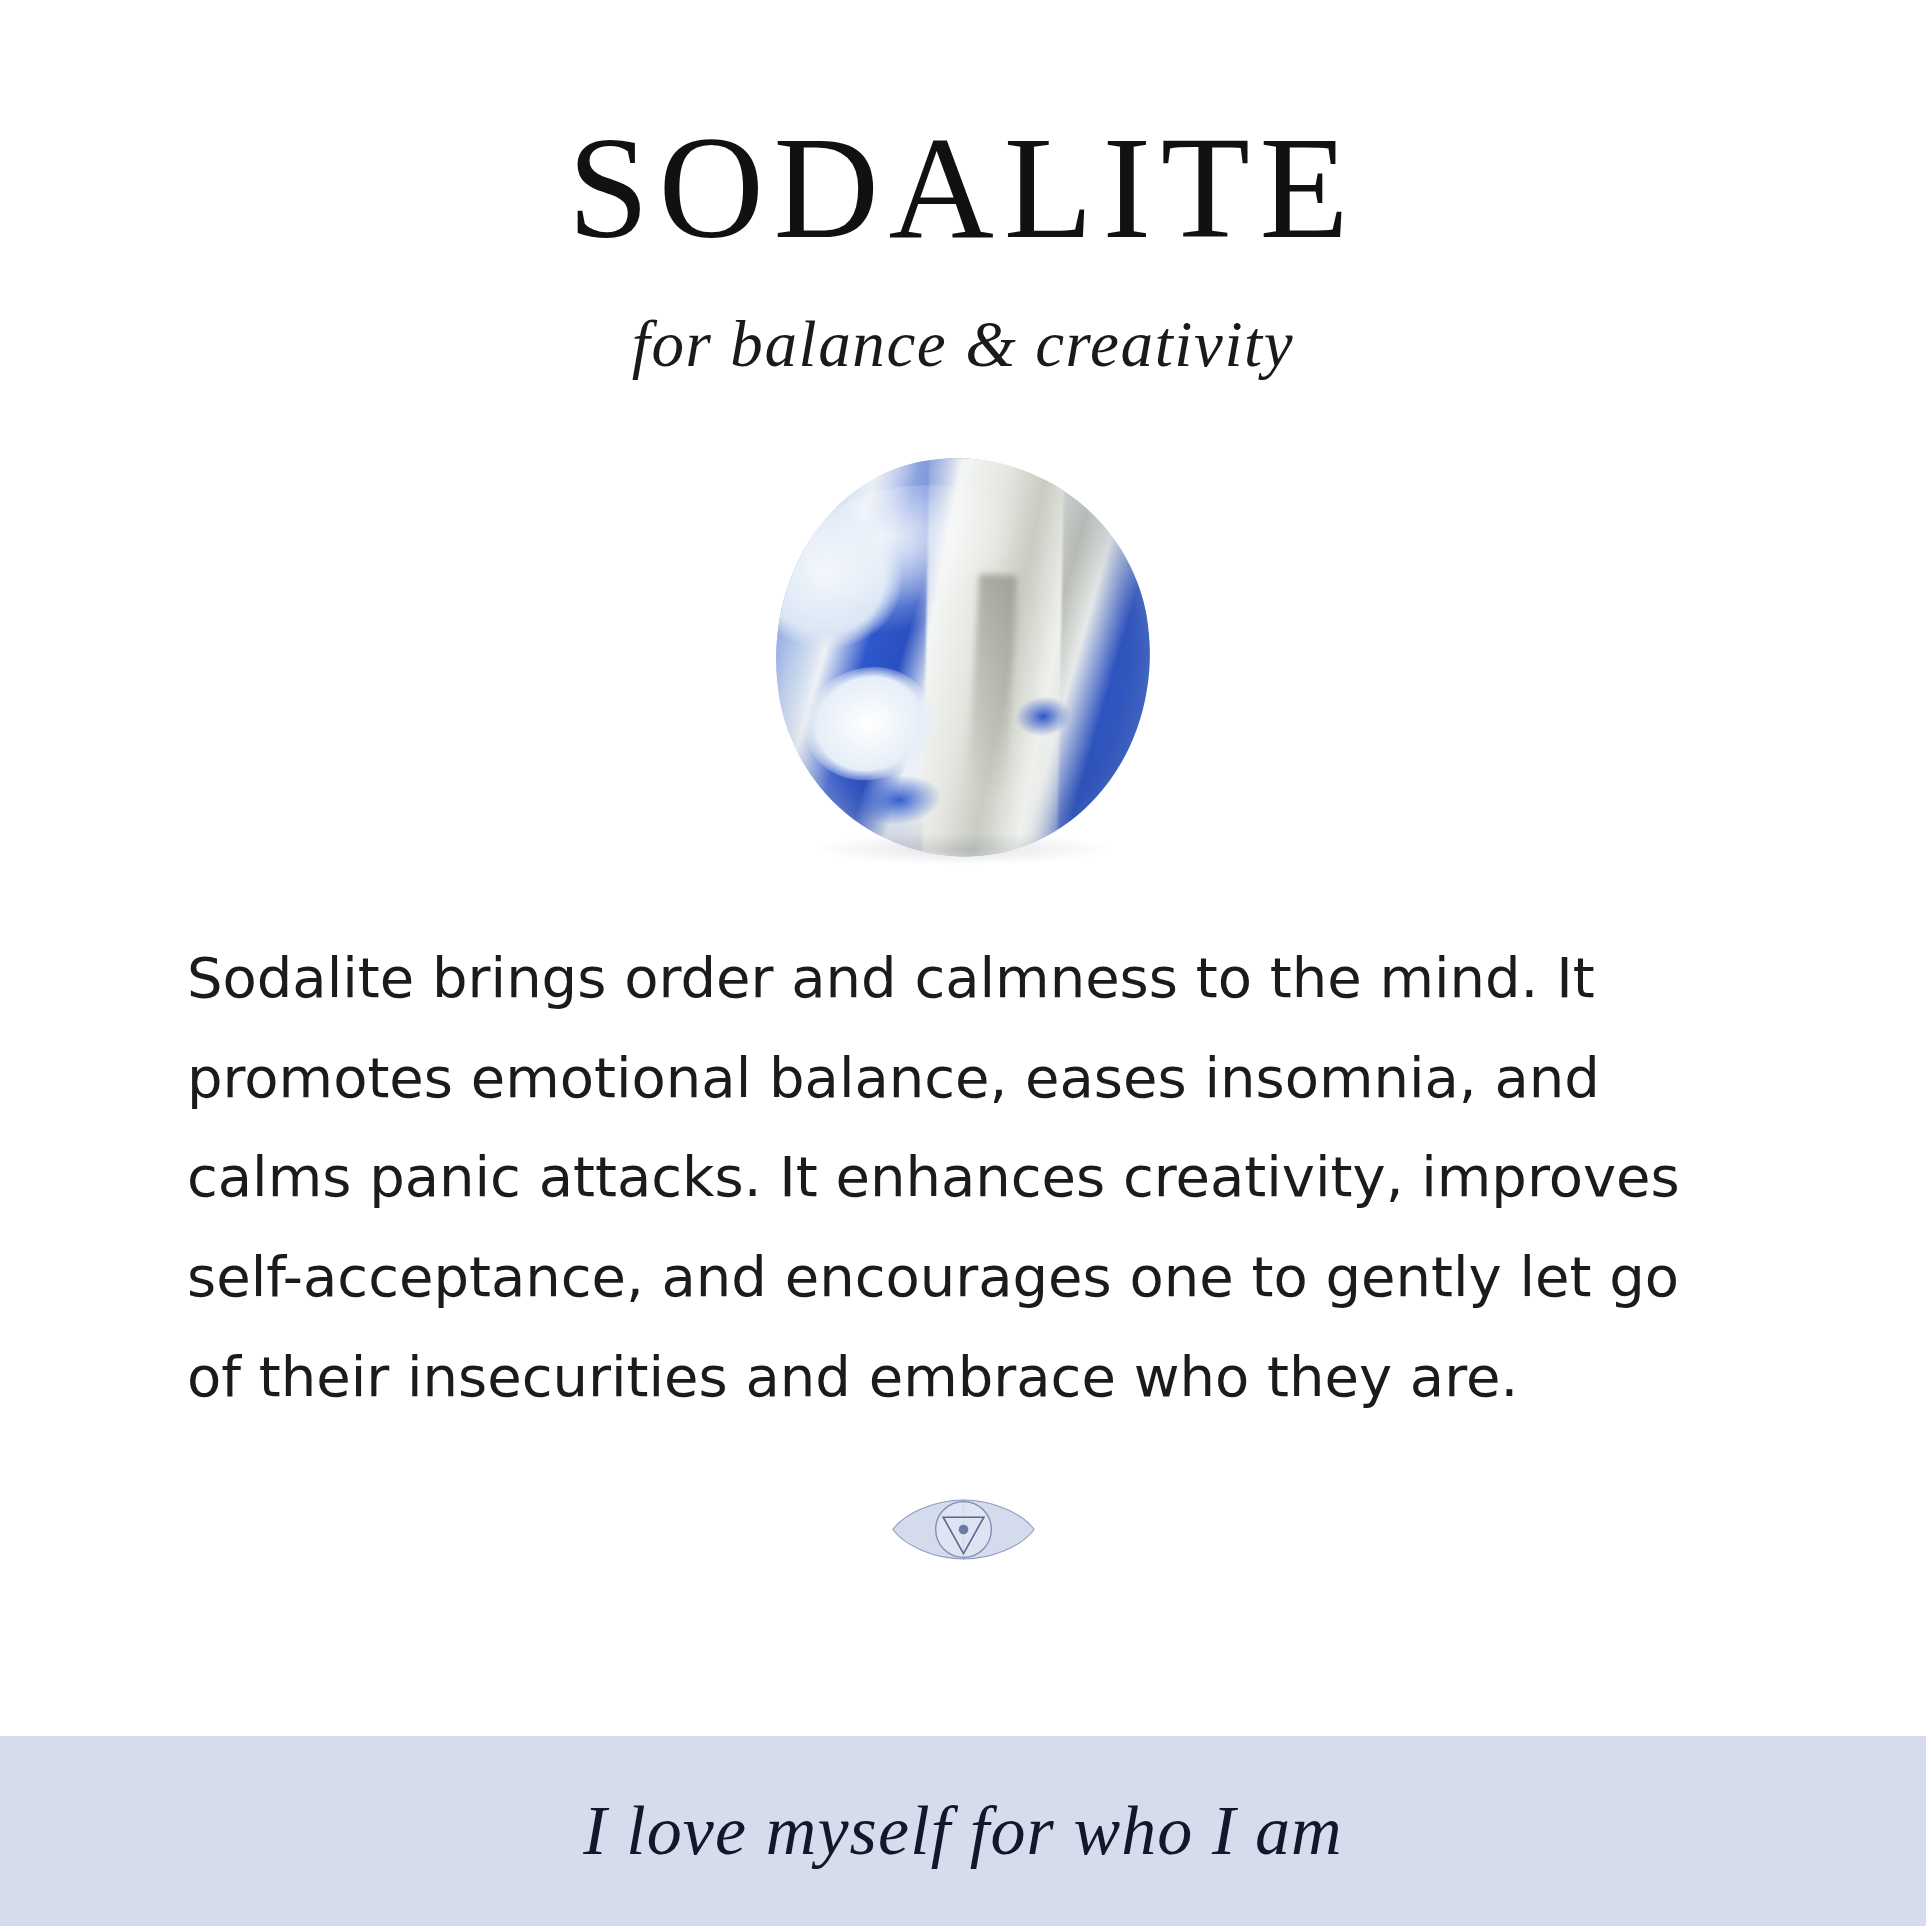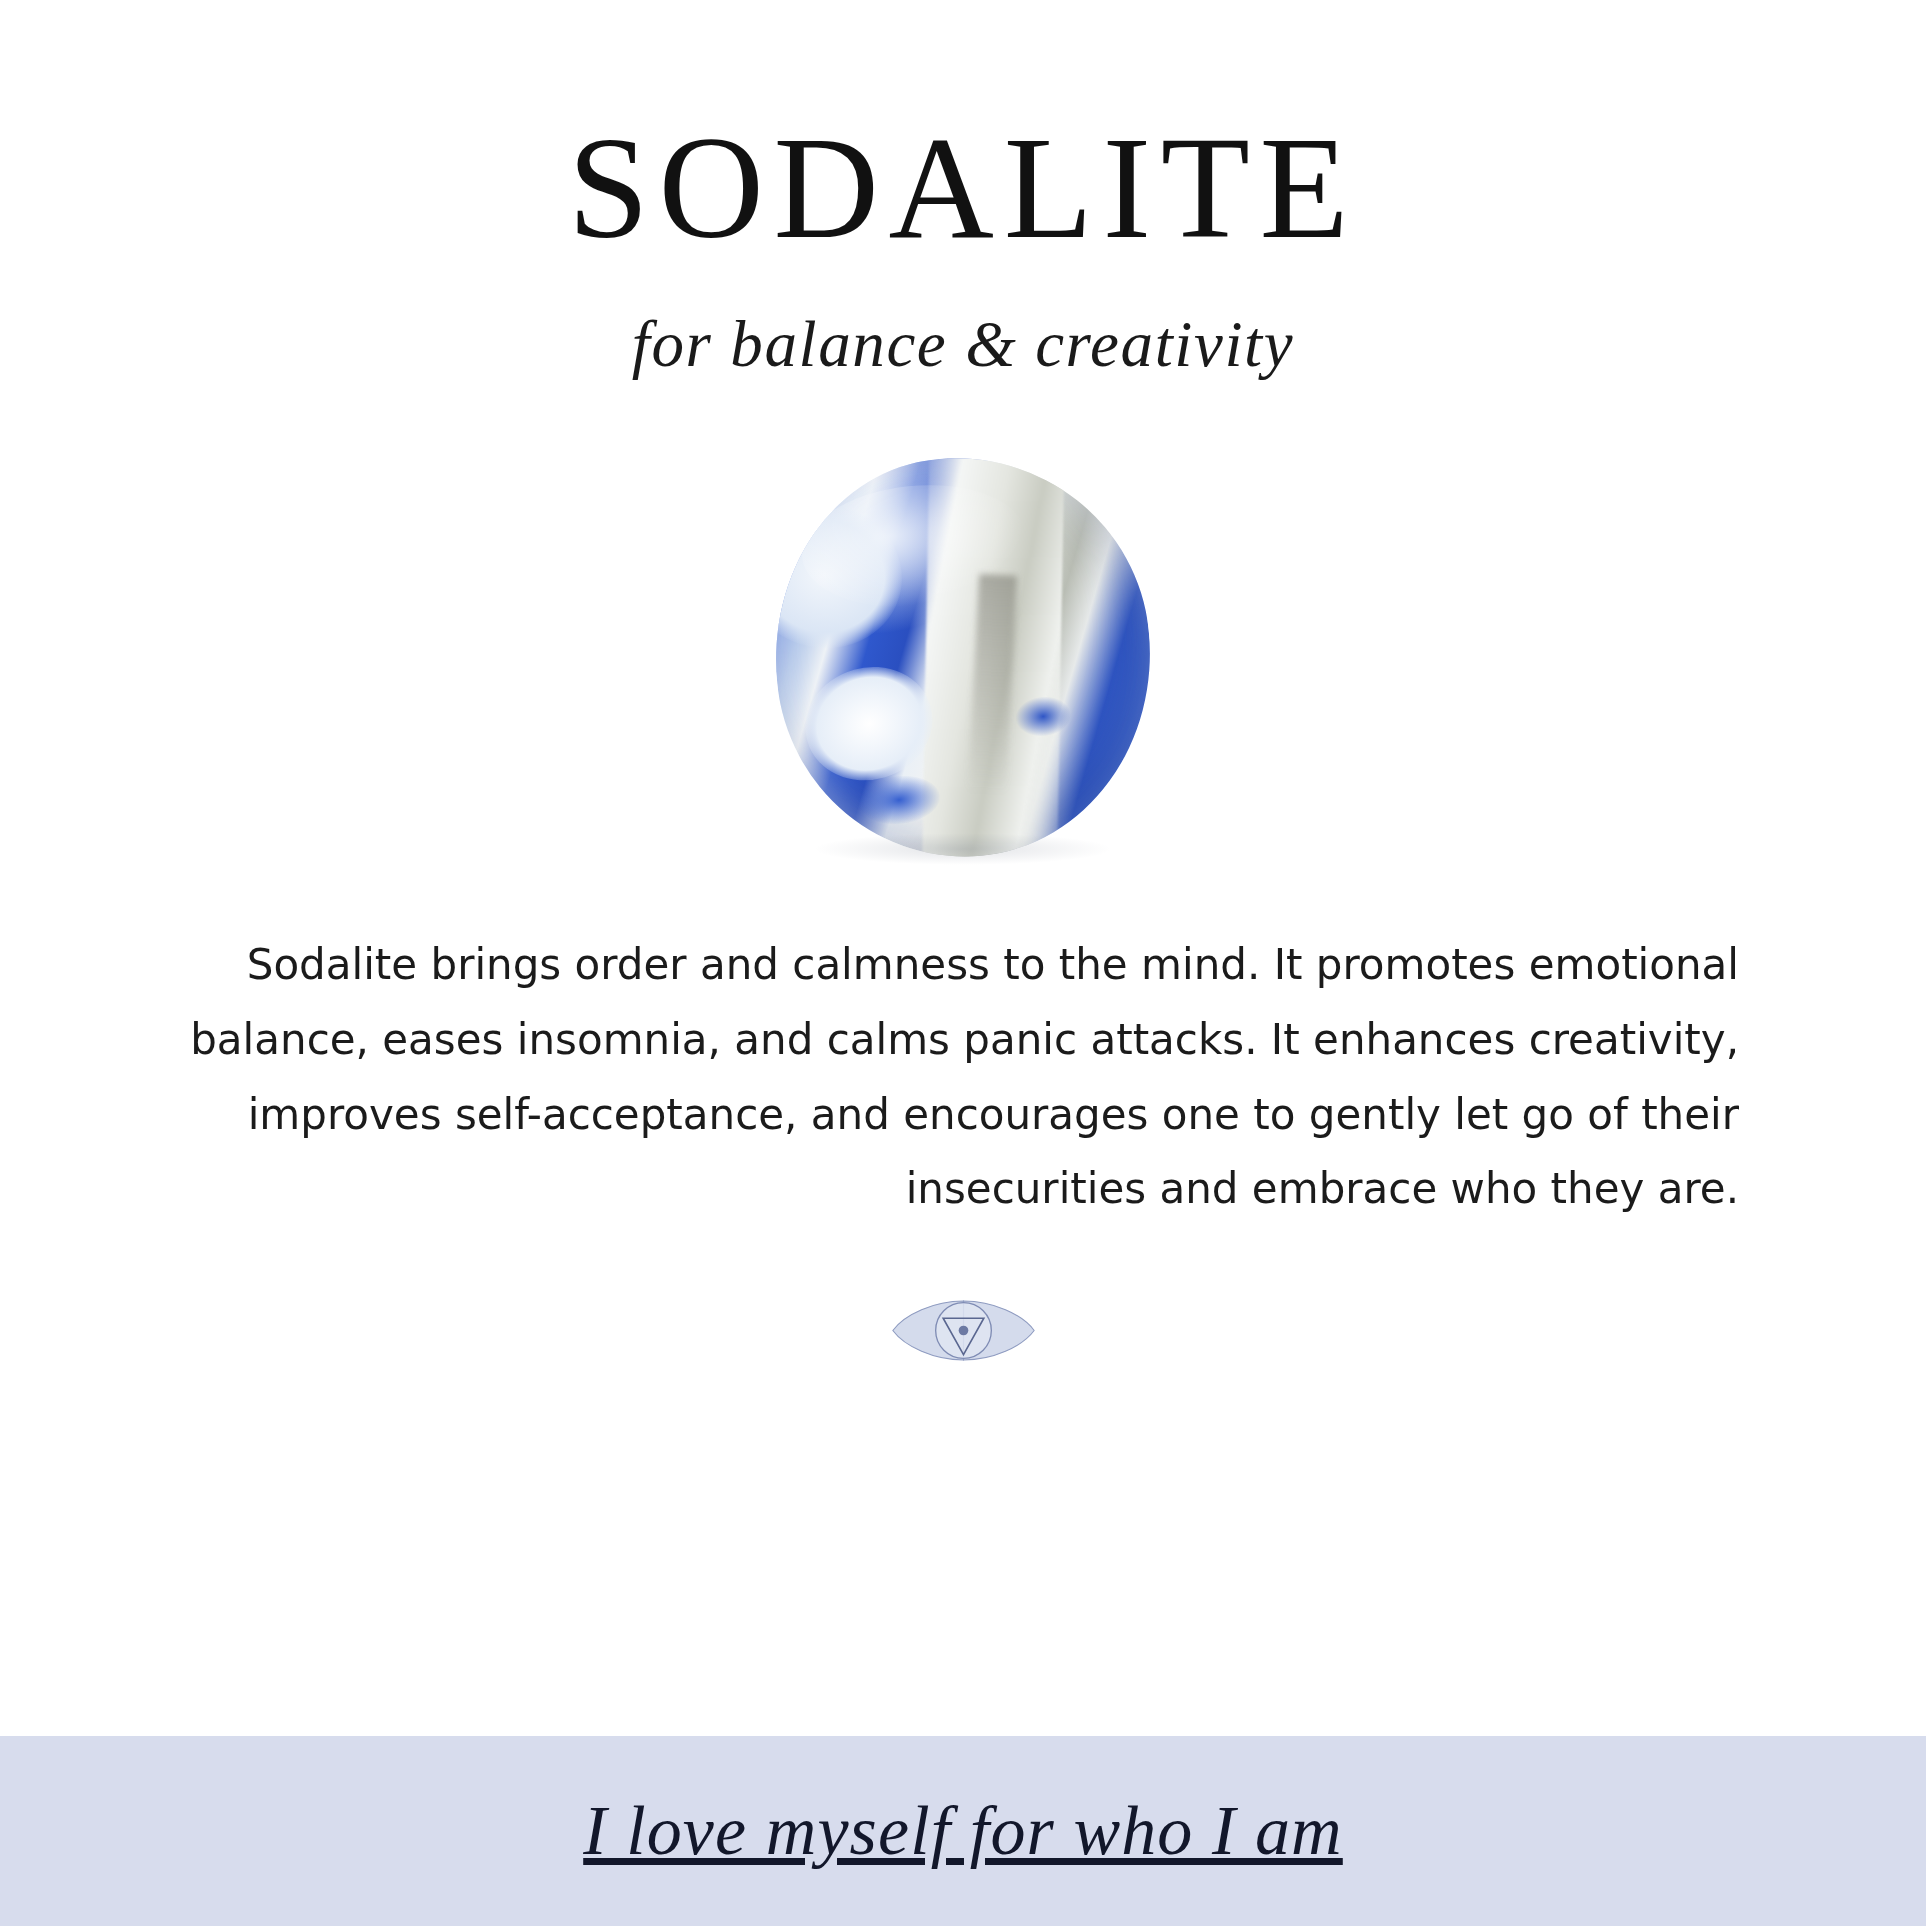--- a/index.html
+++ b/index.html
@@ -173,9 +173,9 @@
   .description {
     margin-top: 60px;
     width: 1552px;
-    text-align: right;
+    text-align: left;
     font-family: "DejaVu Sans", sans-serif;
-    font-size: 42px;
+    font-size: 56px;
     line-height: 1.78;
     color: #1b1b1b;
     font-weight: 400;

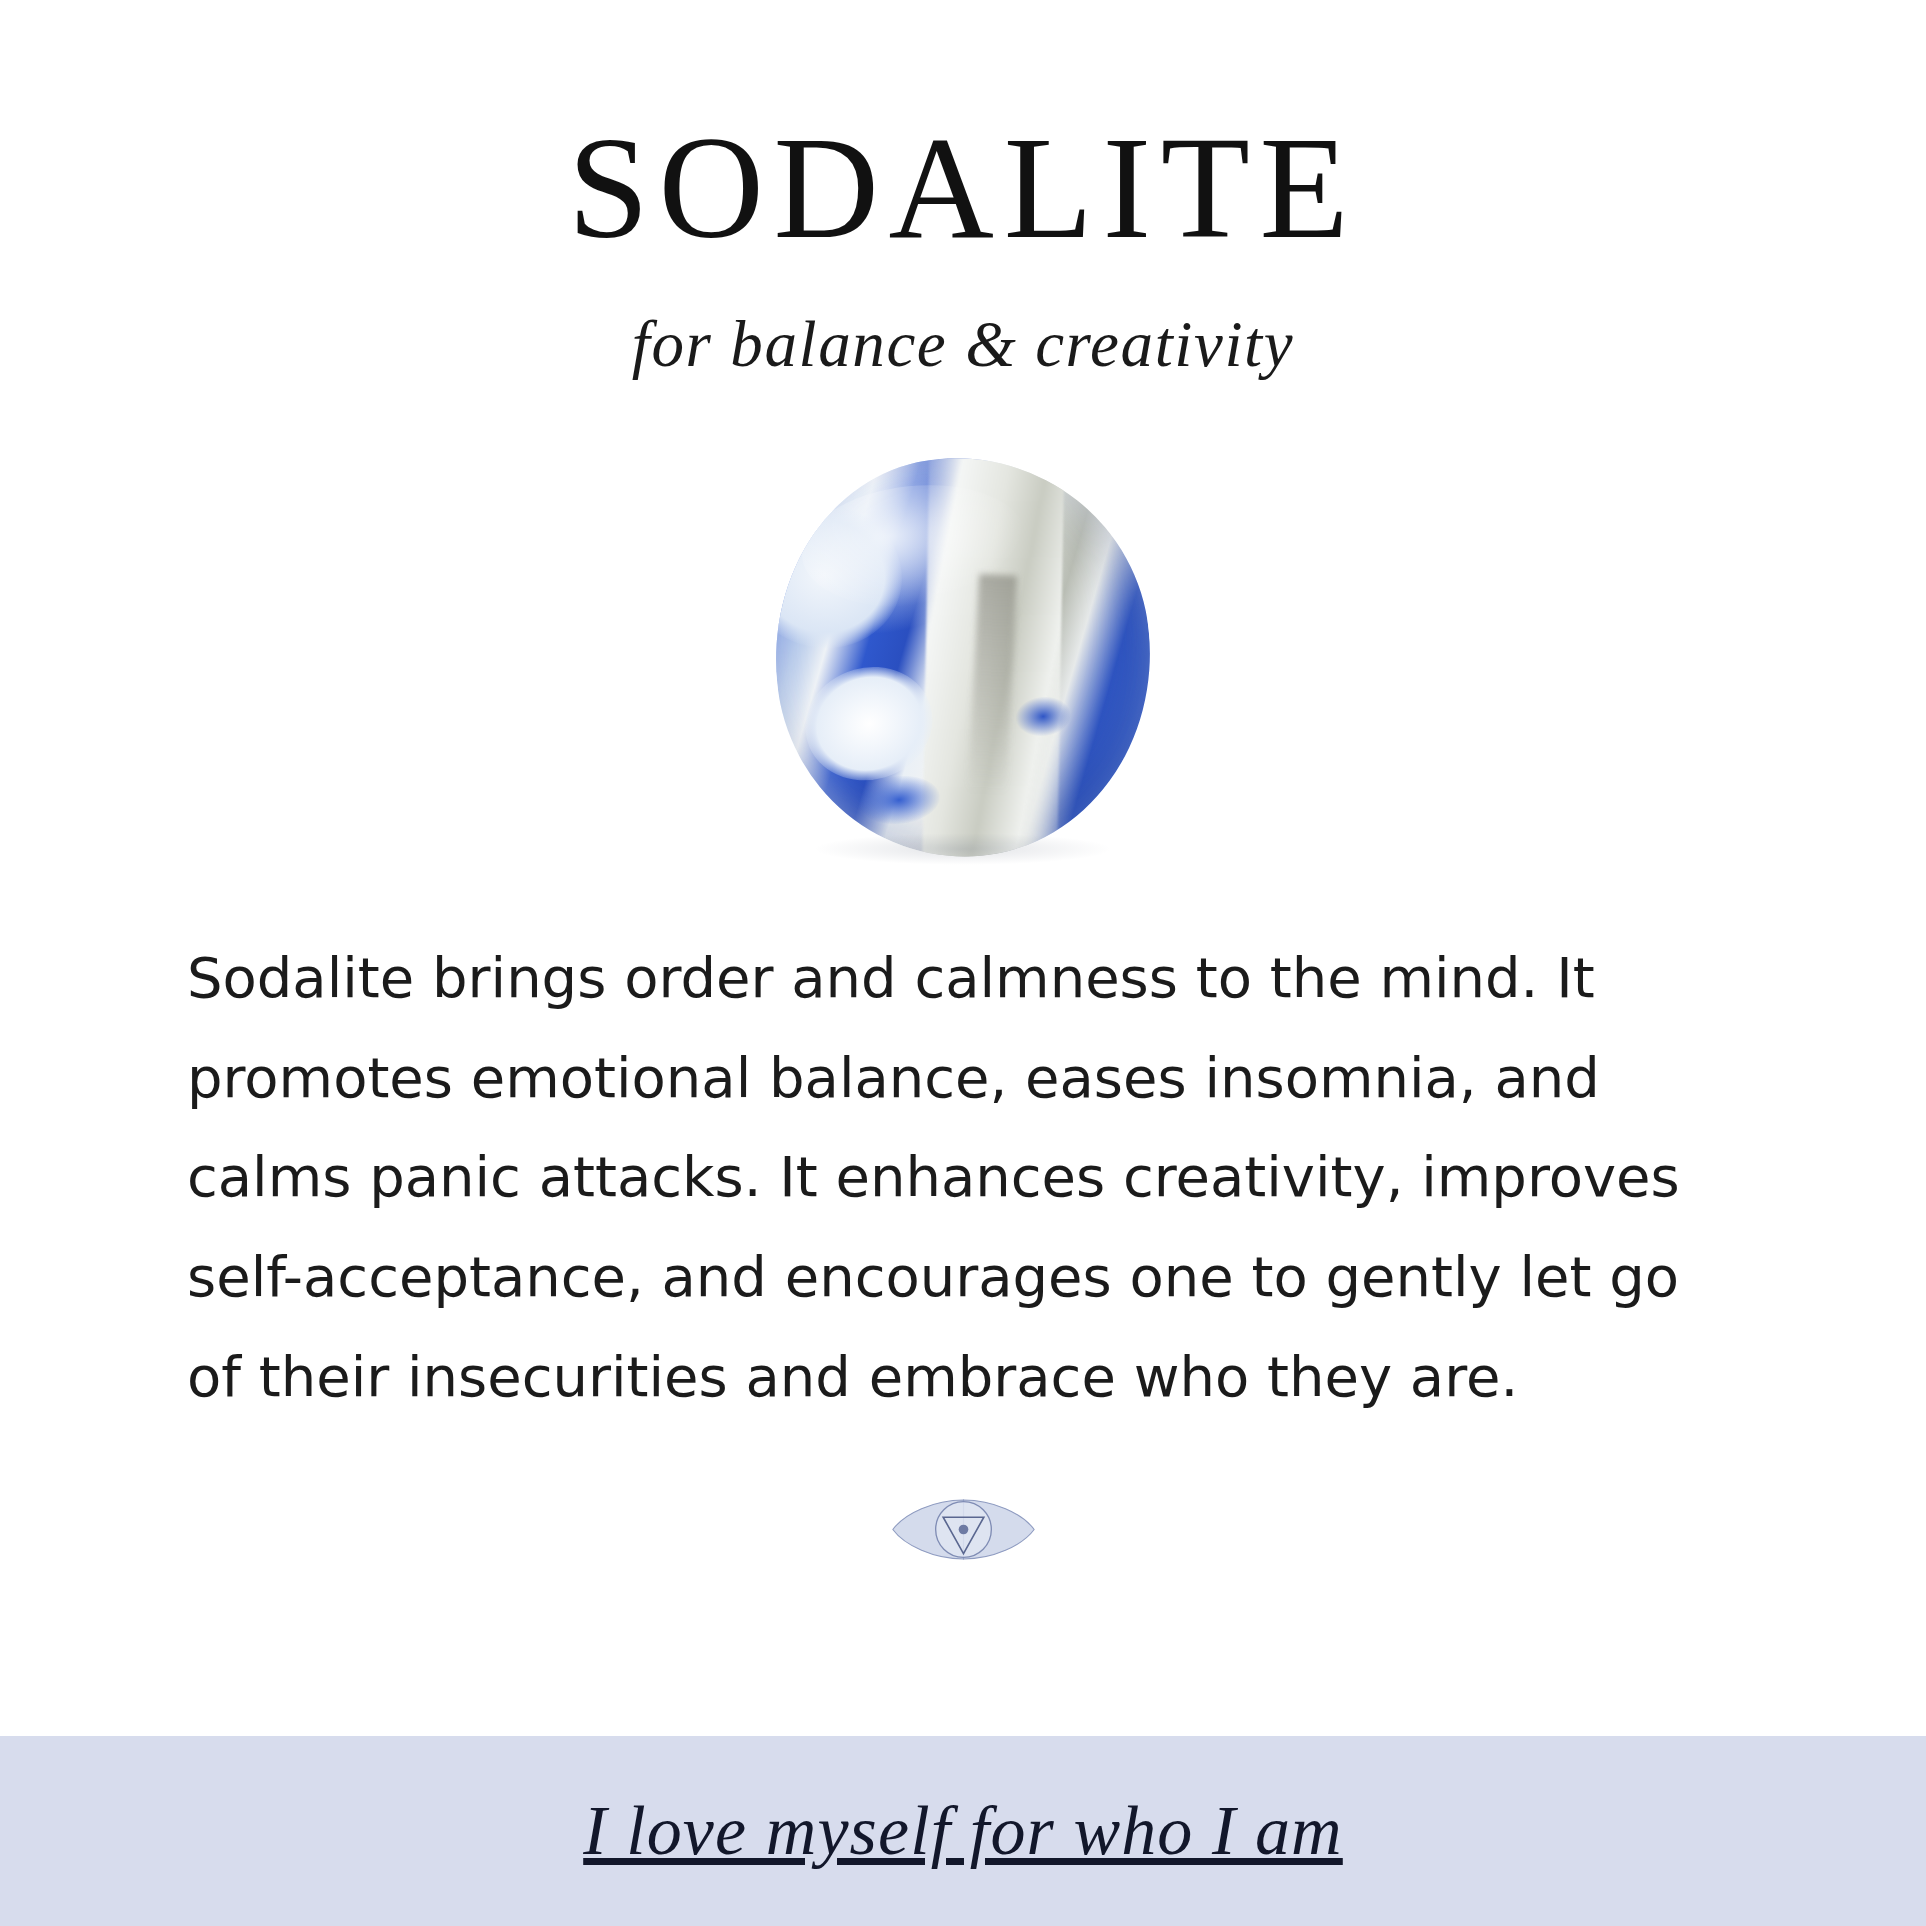--- a/index.html
+++ b/index.html
@@ -207,7 +207,6 @@
     color: #12172b;
     letter-spacing: 1.1px;
     white-space: nowrap;
-    text-decoration: underline;
   }
 </style>
 </head>

